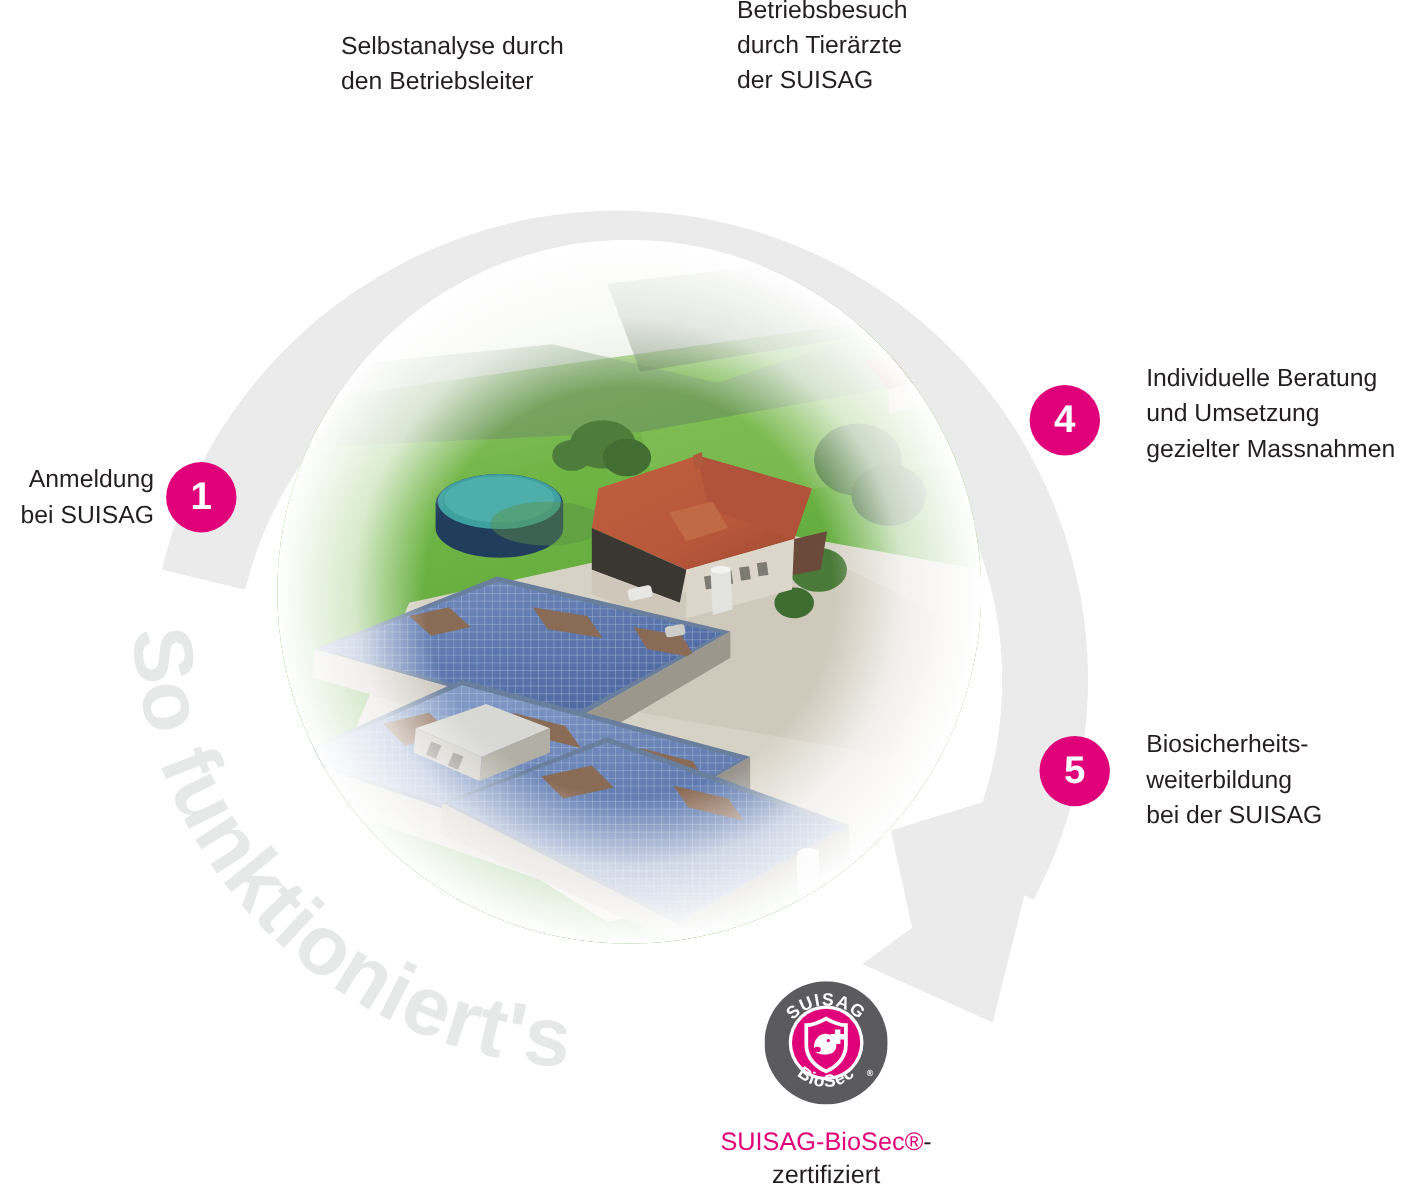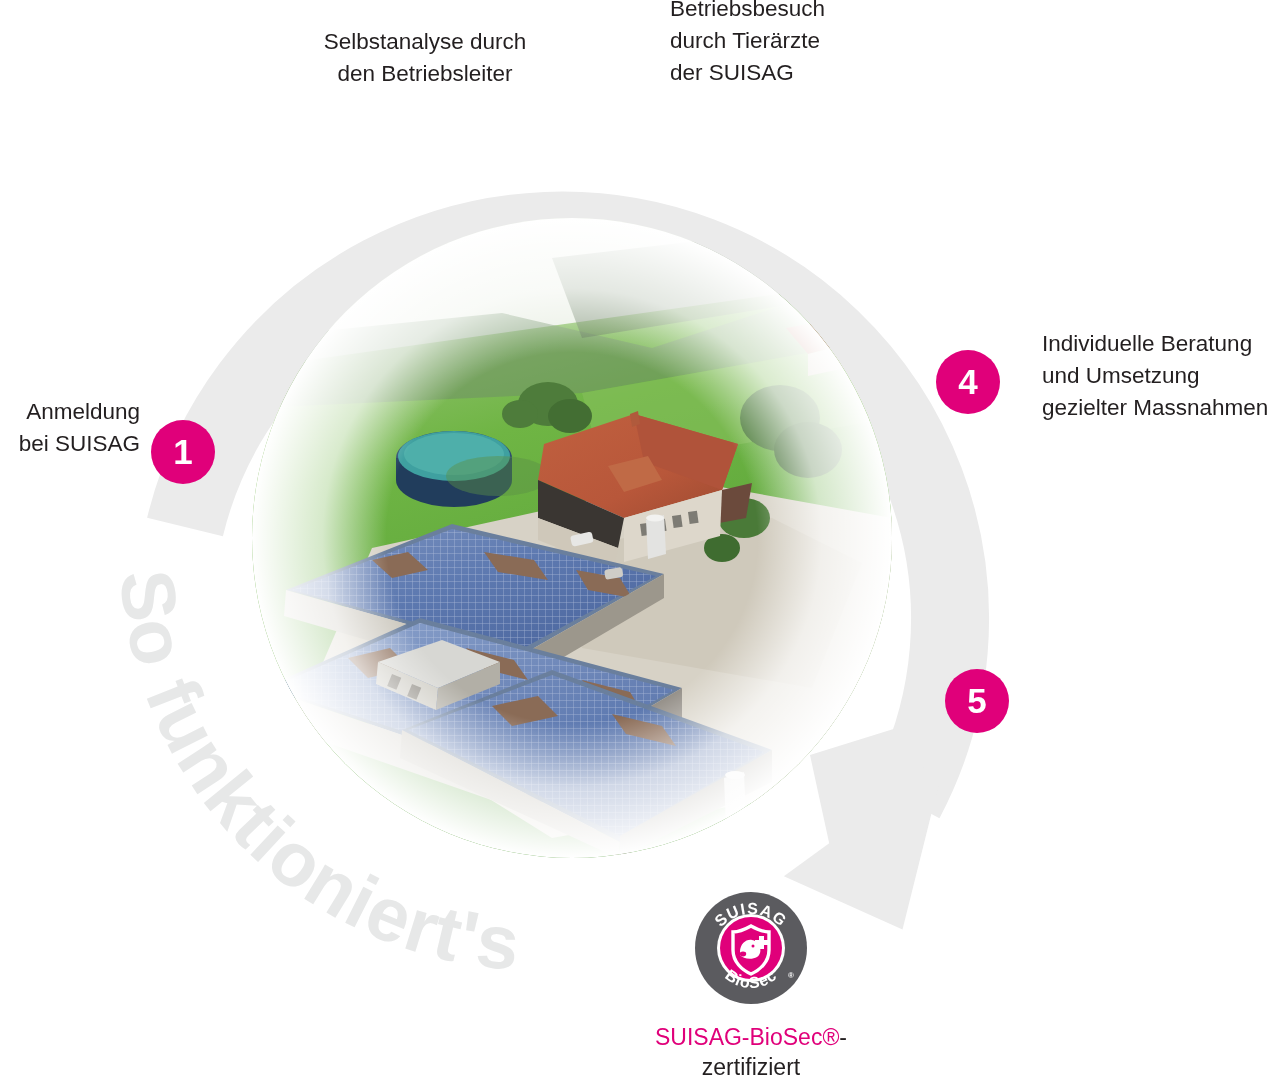--- a/index.html
+++ b/index.html
@@ -86,7 +86,7 @@
     white-space: pre-line;
   }
   #label-1 { left: 0px;    top: 396px; width: 140px; text-align: right; }
-  #label-2 { left: 310px;  top: 26px;  width: 230px; text-align: center;  }
+  #label-2 { left: 310px;  top: 26px;  width: 230px; text-align: left;  }
   #label-3 { left: 670px;  top: -7px;  width: 230px; text-align: left;  }
   #label-4 { left: 1042px; top: 328px; width: 250px; text-align: left;  }
   #label-5 { left: 1042px; top: 661px; width: 210px; text-align: left;  }

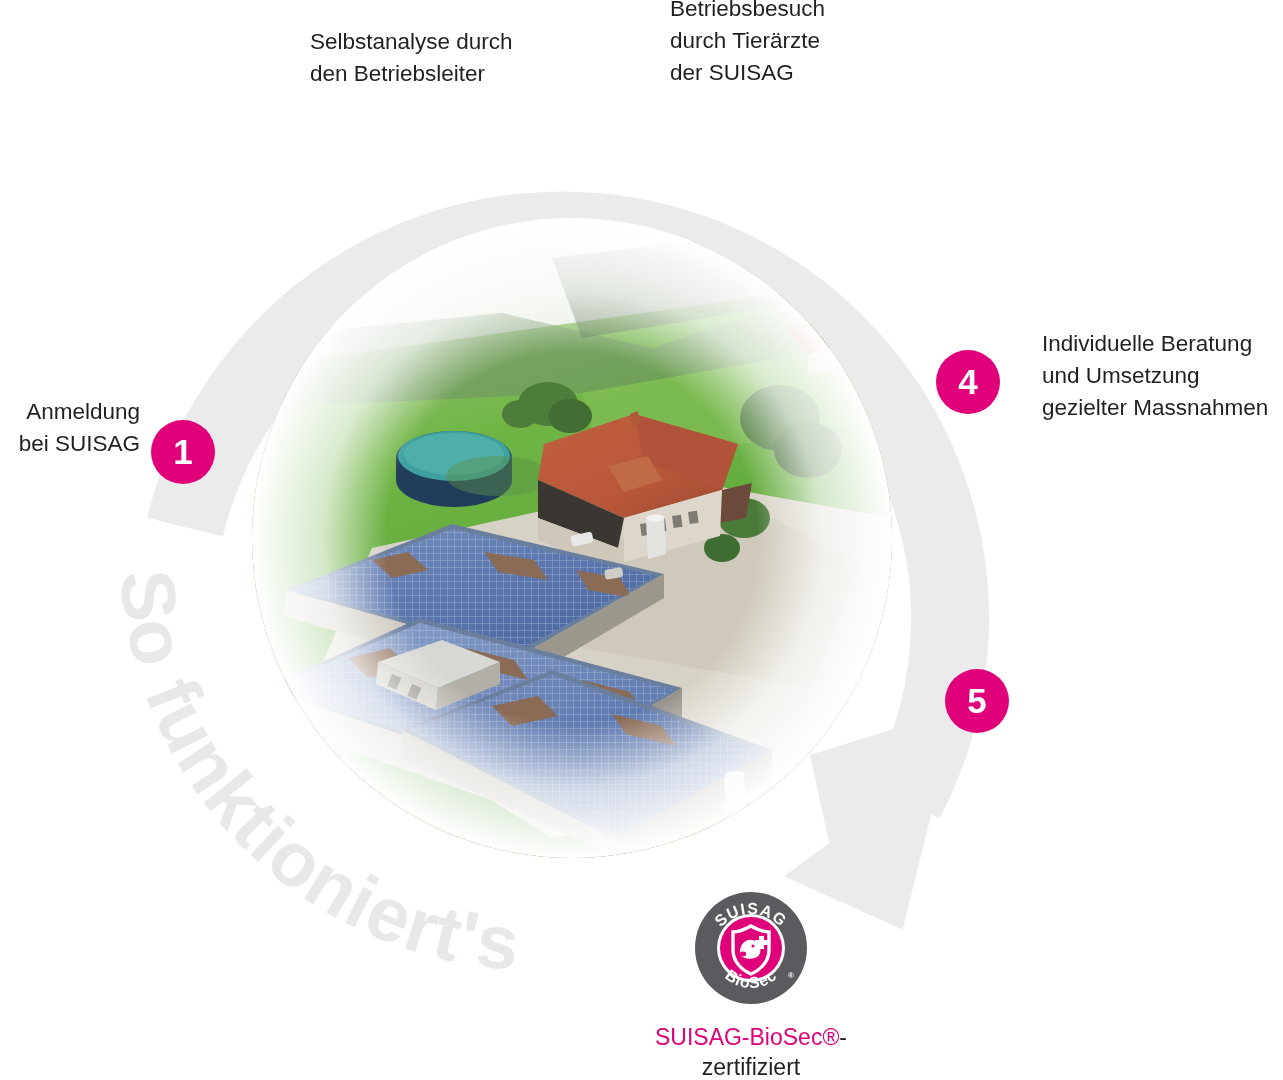--- a/index.html
+++ b/index.html
@@ -85,7 +85,7 @@
     color: #231f20;
     white-space: pre-line;
   }
-  #label-1 { left: 0px;    top: 396px; width: 140px; text-align: right; }
+  #label-1 { left: 0px;    top: 420px; width: 140px; text-align: right; }
   #label-2 { left: 310px;  top: 26px;  width: 230px; text-align: left;  }
   #label-3 { left: 670px;  top: -7px;  width: 230px; text-align: left;  }
   #label-4 { left: 1042px; top: 328px; width: 250px; text-align: left;  }

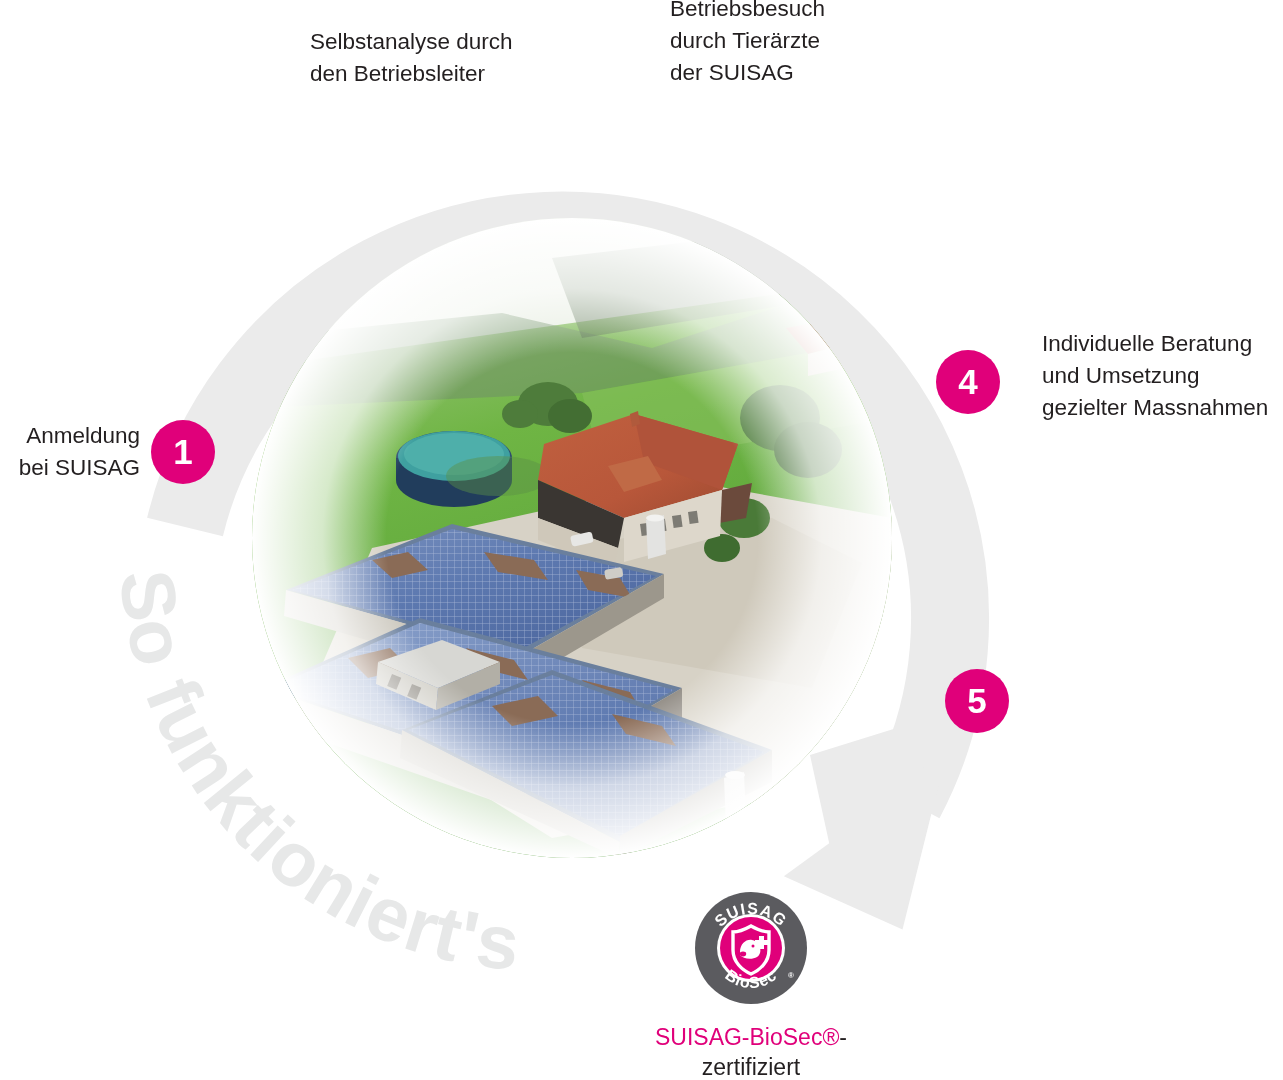--- a/index.html
+++ b/index.html
@@ -295,6 +295,9 @@
   <div class="step-label" id="label-4">Individuelle Beratung
 und Umsetzung
 gezielter Massnahmen</div>
+  <div class="step-label" id="label-5">Biosicherheits-
+weiterbildung
+bei der SUISAG</div>
 
   <div id="seal">
     <svg viewBox="0 0 112 112" xmlns="http://www.w3.org/2000/svg">

